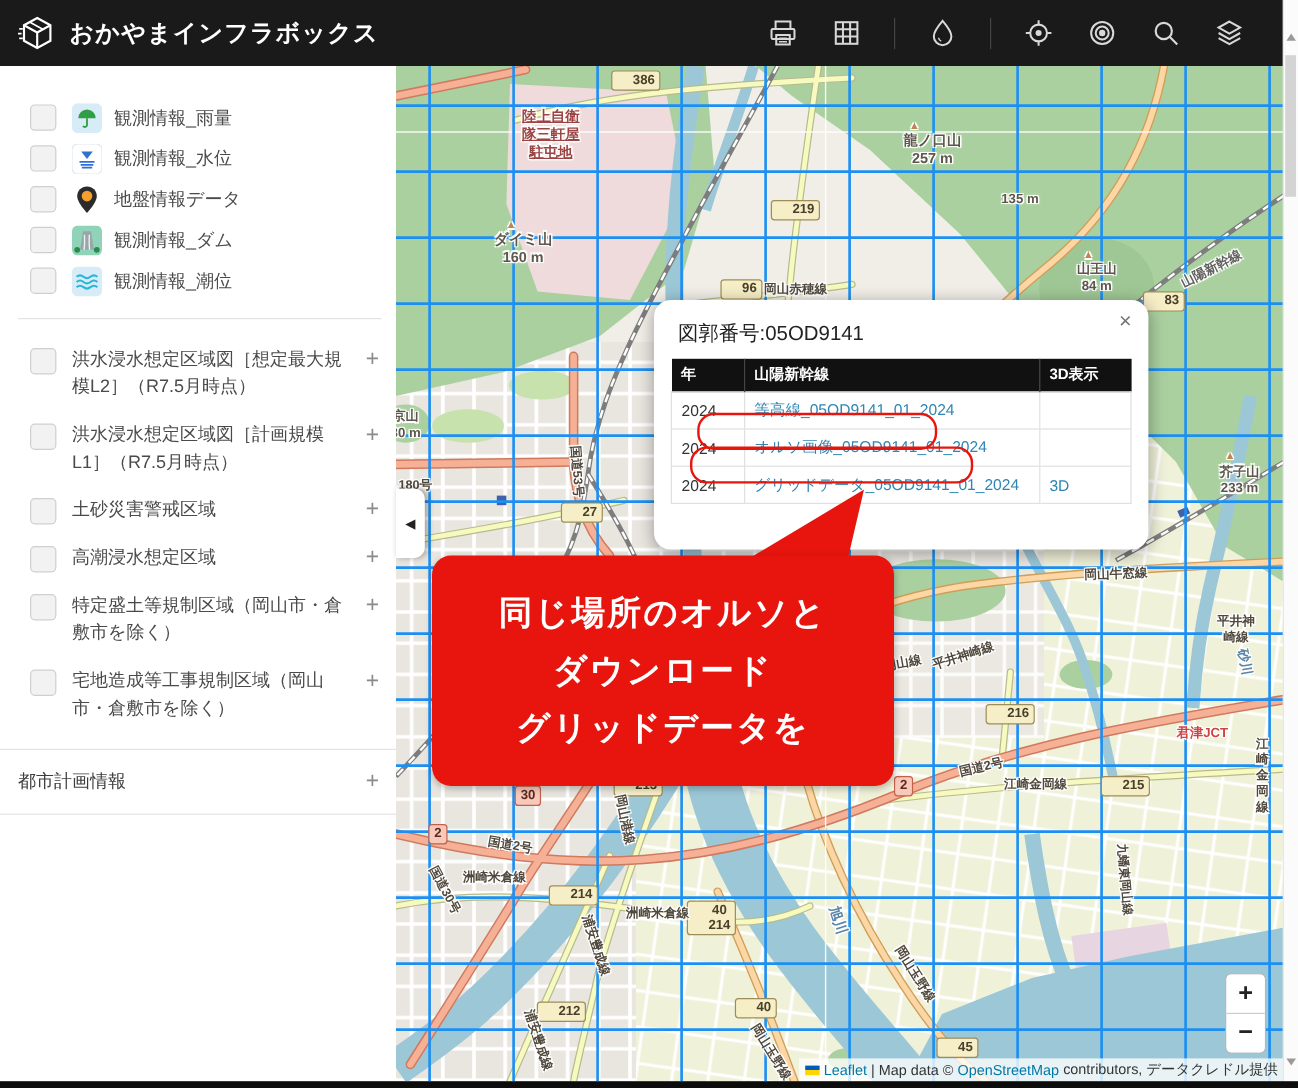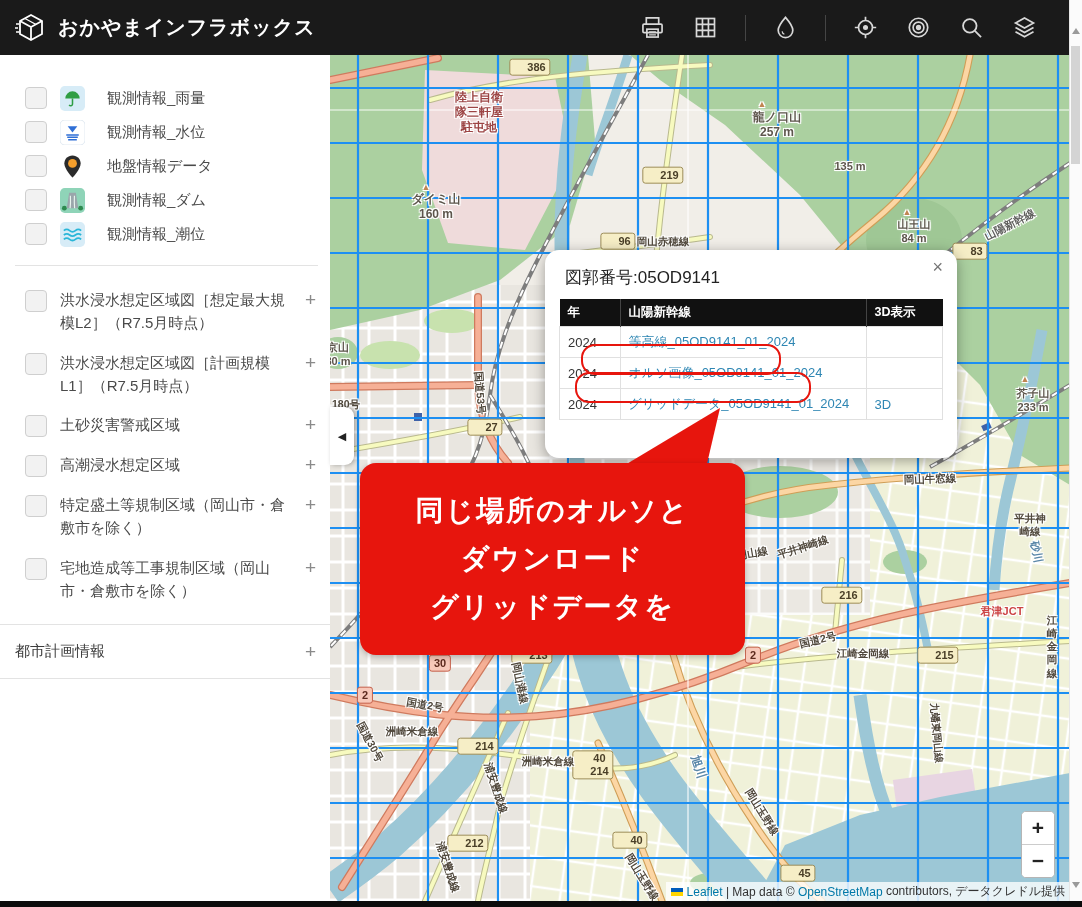--- a/index.html
+++ b/index.html
@@ -20,7 +20,7 @@
   .layer-row{display:flex;align-items:center;height:34px;}
   .cbx{width:20px;height:20px;background:#f2f2f2;border:1px solid #cfcfcf;border-radius:4px;flex:0 0 auto;cursor:pointer;}
   .layer-ic{width:25px;height:25px;margin-left:13px;flex:0 0 auto;display:flex;align-items:center;justify-content:center;}
-  .layer-lab{margin-left:22px;font-size:15px;color:#4a4a4a;text-align:right;}
+  .layer-lab{margin-left:10px;font-size:15px;color:#4a4a4a;text-align:right;}
   .divider{border-top:1px solid #e3e3e3;margin:14px 12px 0 15px;}
   #expand-list{padding:14px 14px 0 25px;}
   .exp-row{display:flex;align-items:flex-start;padding:8px 0;}

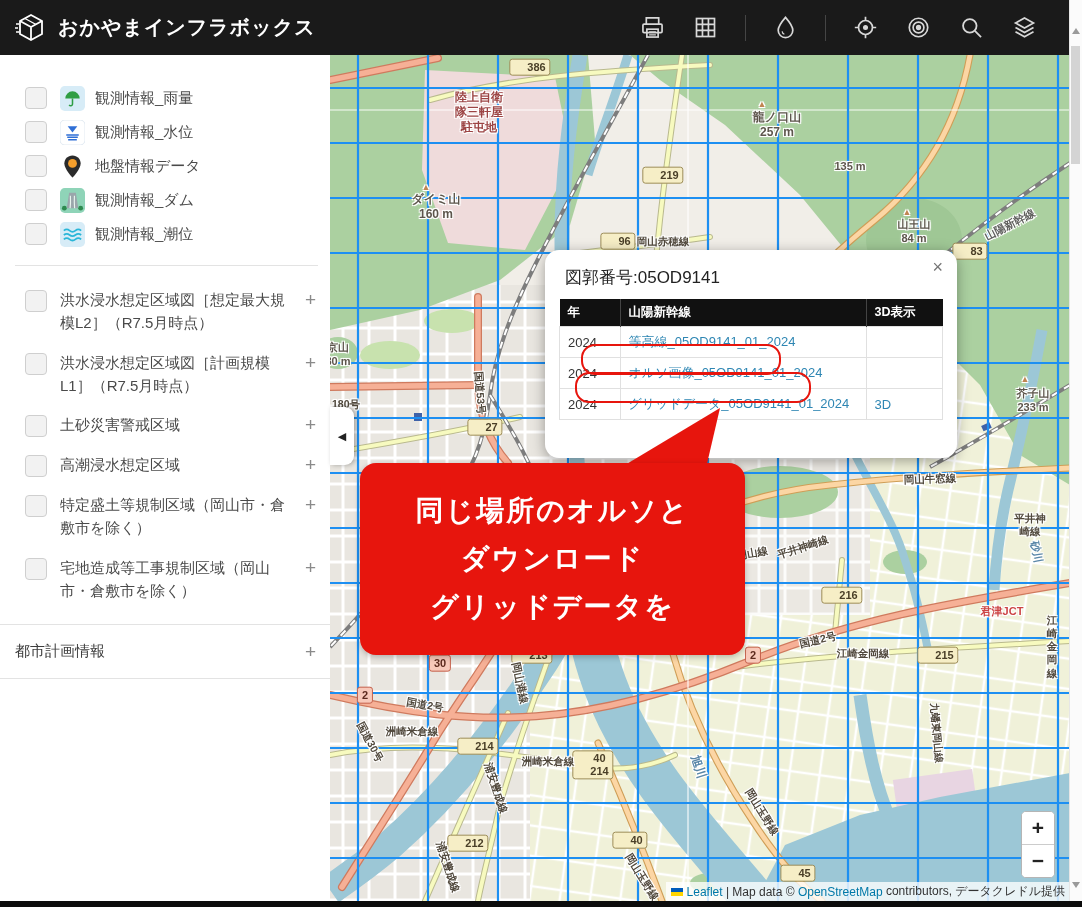--- a/index.html
+++ b/index.html
@@ -246,7 +246,7 @@
         <div class="badge trunk" style="left: 110px; top: 608px;">30</div>
         <div class="badge trunk" style="left: 35px; top: 640px;">2</div>
         <div class="badge trunk" style="left: 423px; top: 600px;">2</div>
-        <div class="map-label" style="left: 149px; top: 57px; font-size: 12px; color: rgb(156, 68, 68); transform: translate(-50%, -50%) rotate(0deg);">陸上自衛
+        <div class="map-label" style="left: 129px; top: 57px; font-size: 12px; color: rgb(156, 68, 68); transform: translate(-50%, -50%) rotate(0deg); text-decoration: underline;">陸上自衛
 隊三軒屋
 駐屯地</div>
         <div class="map-label" style="left: 432px; top: 50px; font-size: 9px; color: rgb(192, 133, 82); transform: translate(-50%, -50%) rotate(0deg);">▲</div>

